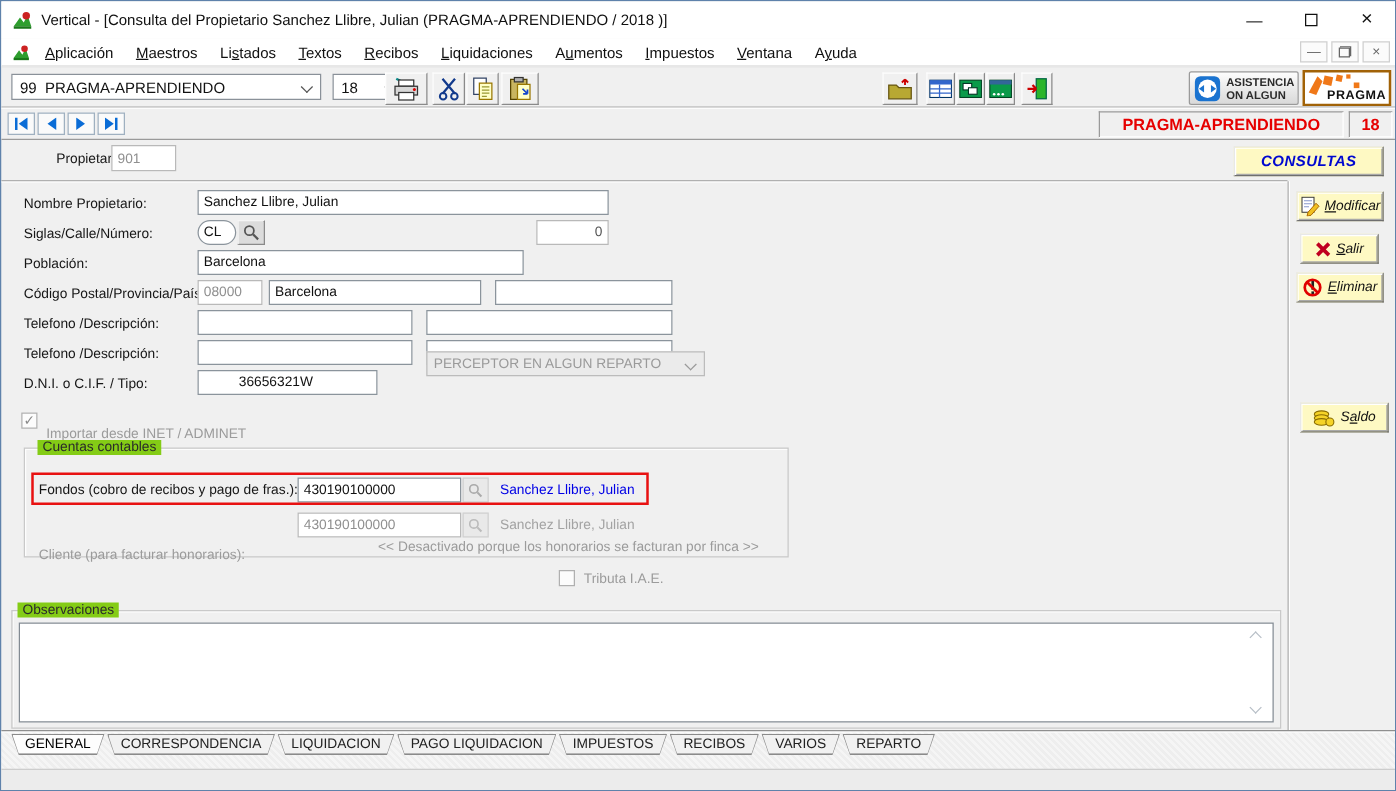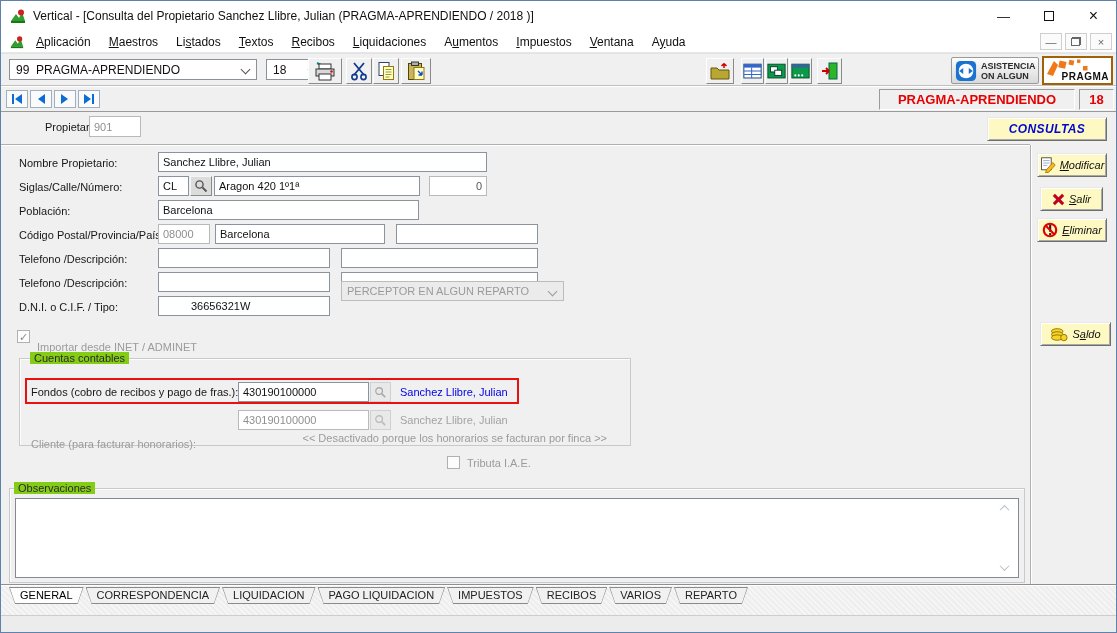--- a/index.html
+++ b/index.html
@@ -272,7 +272,7 @@
   <input class="field" style="left: 157px; top: 151px; width: 329px;" value="Sanchez Llibre, Julian">
 
   <span class="lbl" style="left:18px;top:180px;">Siglas/Calle/Número:</span>
-  <input class="field" style="left: 157px; top: 175px; width: 31px;" value="CL">
+  <input class="field" style="left: 157px; top: 175px; width: 31px; border-radius: 10px;" value="CL">
   <div class="magbtn" style="left:189px;top:175px;">
     <svg width="14" height="14" viewBox="0 0 14 14">
         <circle cx="5.5" cy="5.5" r="3.6" fill="none" stroke="#555" stroke-width="1.4"></circle>

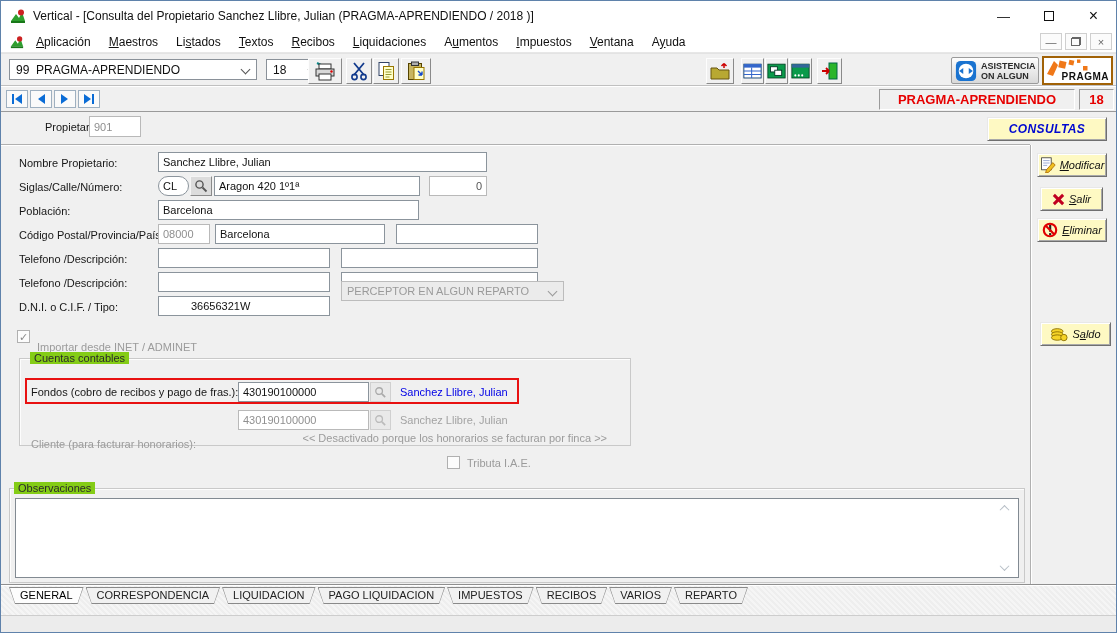--- a/index.html
+++ b/index.html
@@ -279,7 +279,6 @@
         <path d="M8.5 8.5 L12.5 12.5" stroke="#555" stroke-width="1.8"></path>
       </svg>
   </div>
-  <input class="field" style="left: 213px; top: 175px; width: 206px;" value="Aragon 420 1º1ª">
   <input class="field num" style="left: 428px; top: 175px; width: 58px;" value="0">
 
   <span class="lbl" style="left:18px;top:204px;">Población:</span>

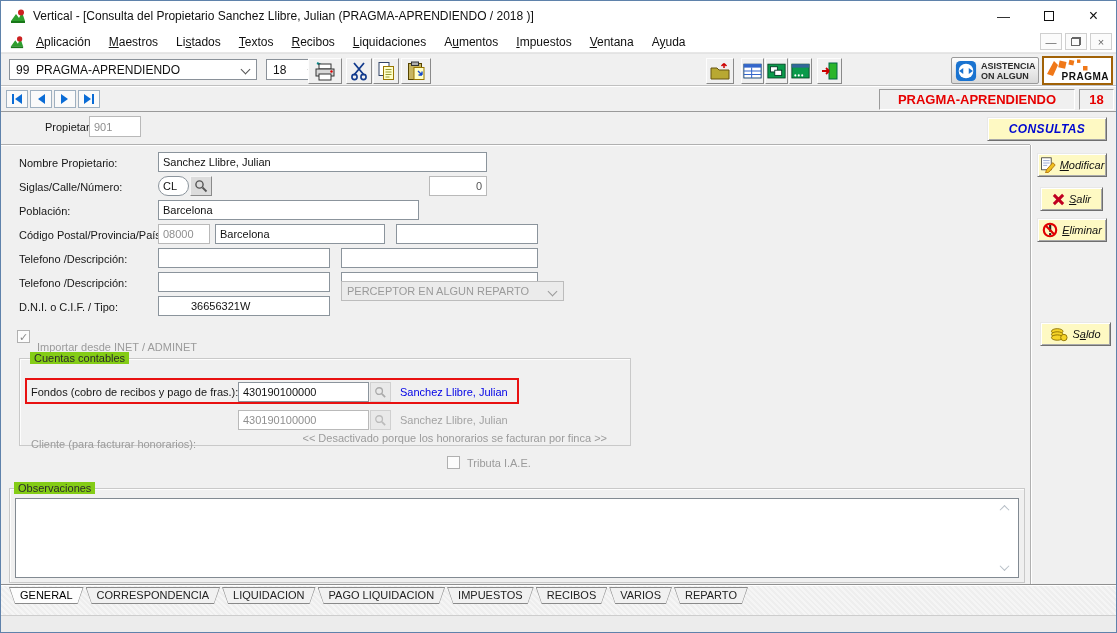--- a/index.html
+++ b/index.html
@@ -298,7 +298,7 @@
   <input class="field" style="left: 340px; top: 271px; width: 197px;" value="">
 
   <span class="lbl" style="left:18px;top:300px;">D.N.I. o C.I.F. / Tipo:</span>
-  <input class="field" style="left: 157px; top: 295px; width: 172px; padding-left: 32px;" value="36656321W">
+  <input class="field" style="left: 157px; top: 295px; width: 144px; padding-left: 32px;" value="36656321W">
   <div class="fakesel" style="left:340px;top:280px;width:223px;">
     <span>PERCEPTOR EN ALGUN REPARTO</span>
     <span class="chev" style="top:6px;"></span>

